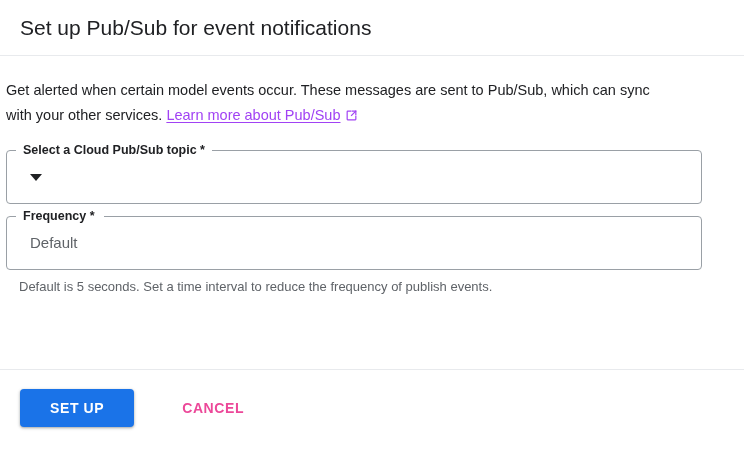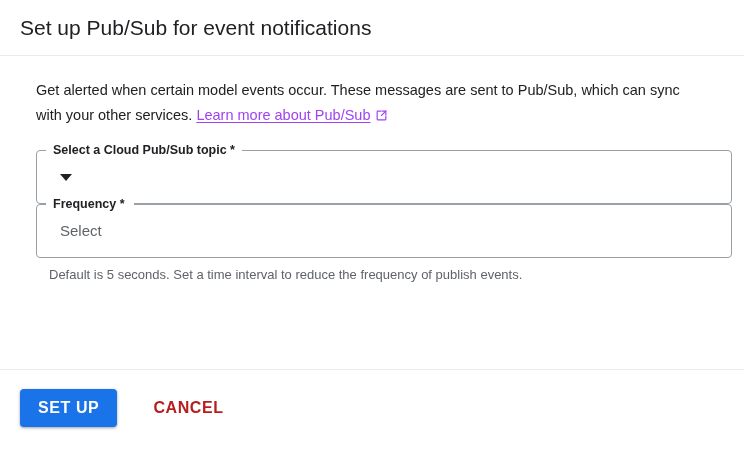--- a/index.html
+++ b/index.html
@@ -47,7 +47,7 @@
   
   .dialog-body {
     flex: 1 1 auto;
-    padding: 22px 20px 0 36px;
+    padding: 22px 20px 0 6px;
     box-sizing: border-box;
   }
 

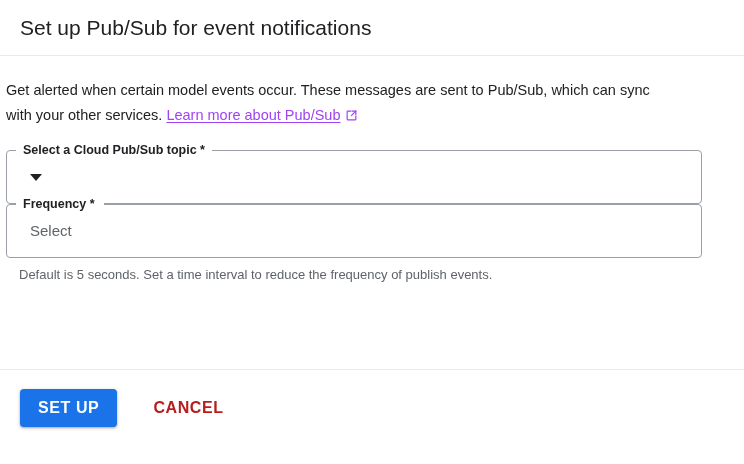--- a/index.html
+++ b/index.html
@@ -77,6 +77,7 @@
     width: 696px;
     height: 54px;
     box-sizing: border-box;
+    margin-bottom: 12px;
   }
   .field-outline {
     position: absolute;

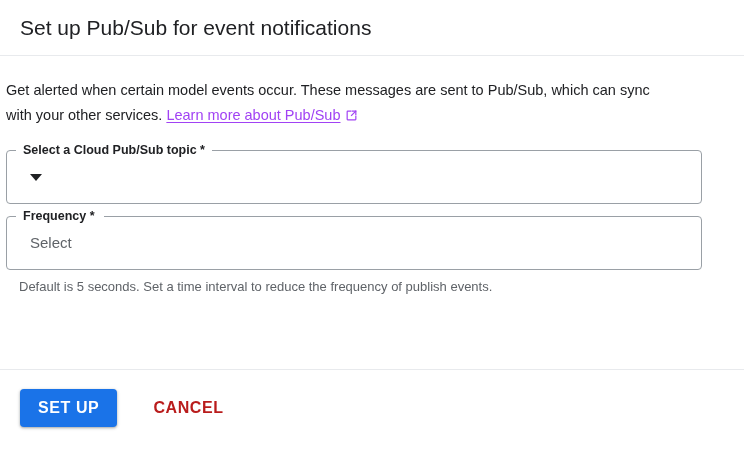--- a/index.html
+++ b/index.html
@@ -215,7 +215,7 @@
       <div class="field-notch" style="width:88px;"></div>
       <div class="field-label">Frequency *</div>
       <div class="field-content">
-        <div class="field-suffix">Select</div>
+        <div class="field-suffix">Default</div>
       </div>
     </div>
 

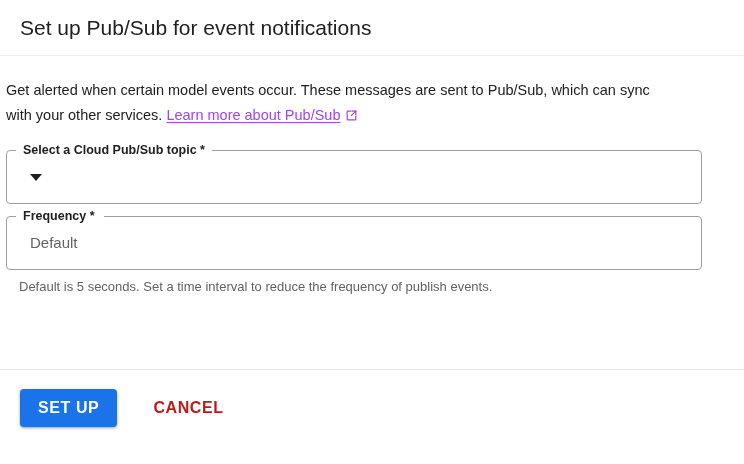--- a/index.html
+++ b/index.html
@@ -160,7 +160,7 @@
   }
   .btn {
     font-family: "Liberation Sans", sans-serif;
-    font-size: 16px;
+    font-size: 14px;
     font-weight: 700;
     letter-spacing: 0.6px;
     border: none;
@@ -168,7 +168,7 @@
     border-radius: 4px;
     height: 38px;
     line-height: 38px;
-    padding: 0 18px;
+    padding: 0 30px;
   }
   .btn-primary {
     background: #1a73e8;

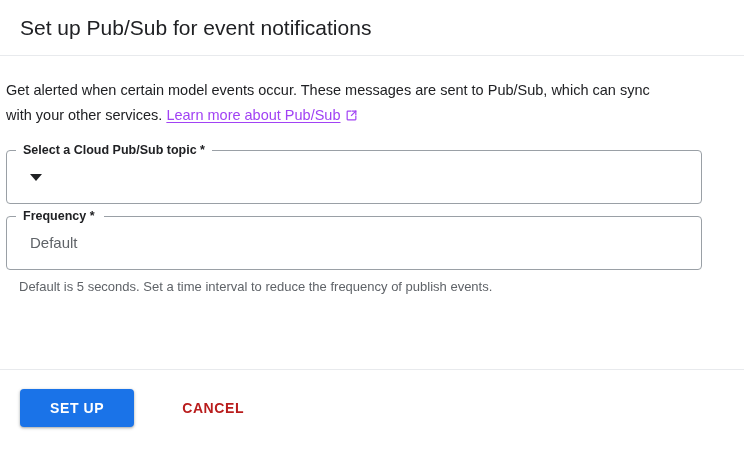--- a/index.html
+++ b/index.html
@@ -177,7 +177,7 @@
   }
   .btn-text {
     background: transparent;
-    color: #b91c1c;
+    color: #ec4899;
     margin-left: 18px;
   }
 </style>

